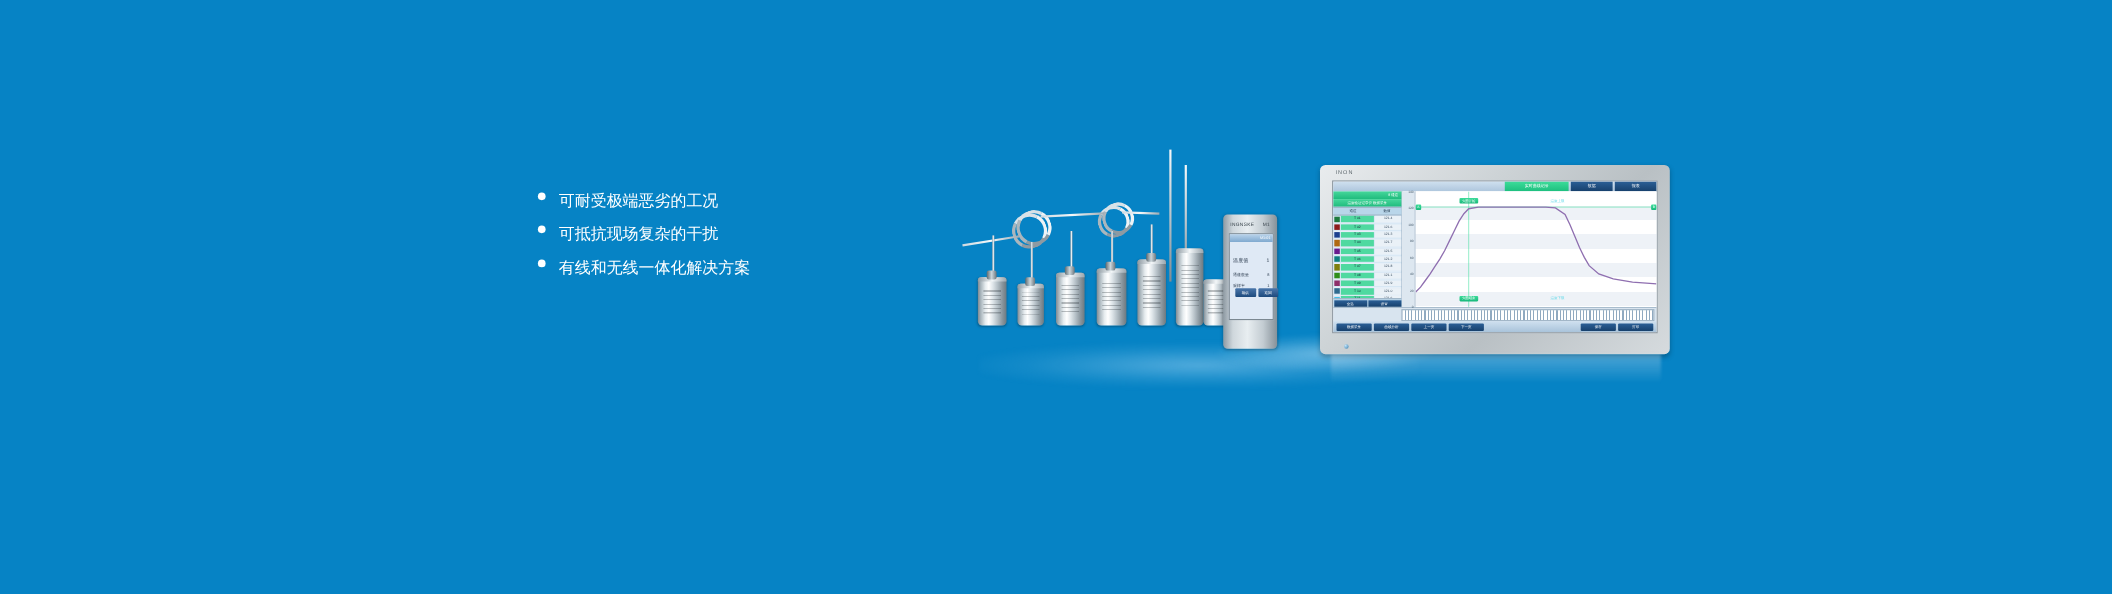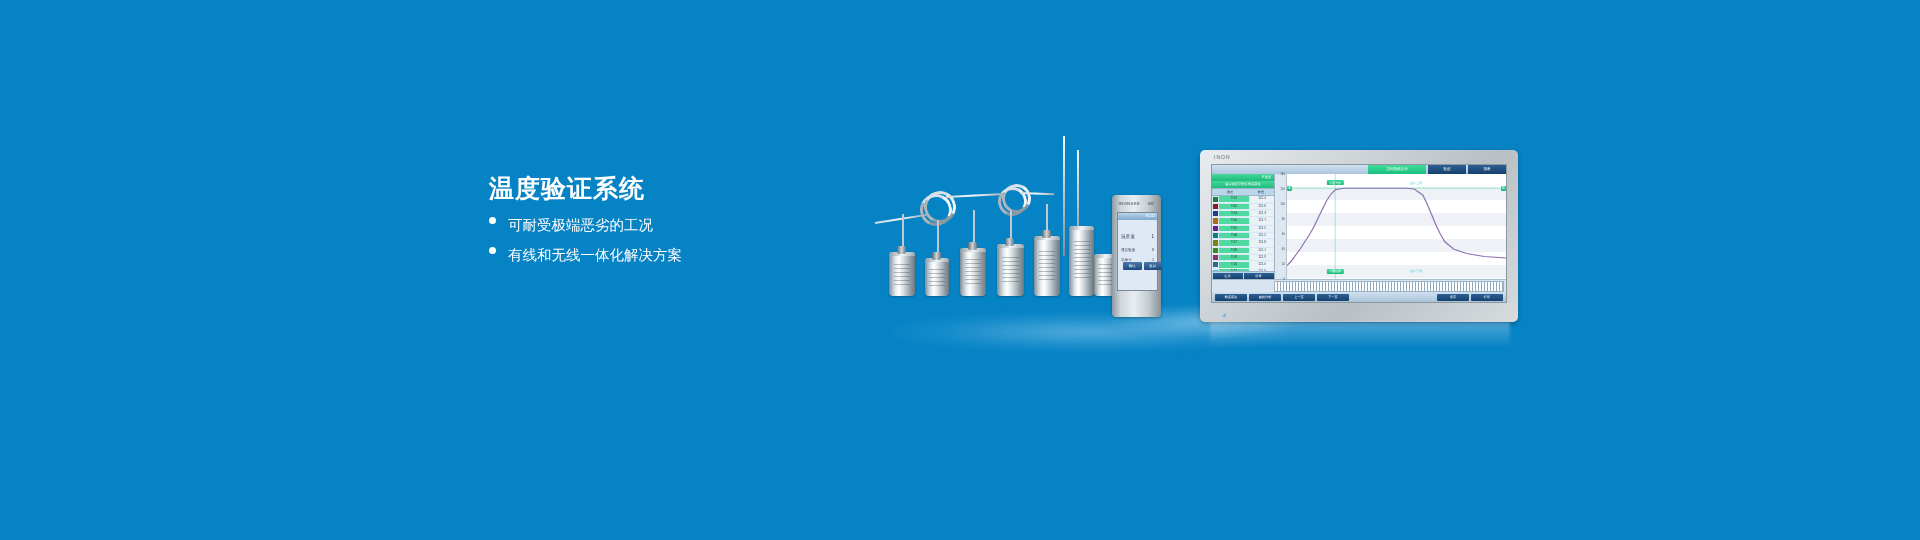--- a/index.html
+++ b/index.html
@@ -480,7 +480,6 @@
 <div class="banner">
 
   <div class="copy">
-    <h1 class="headline">温度验证系统</h1>
     <ul class="bullets">
       <li class="bullet">
         <span class="bullet-dot"></span>

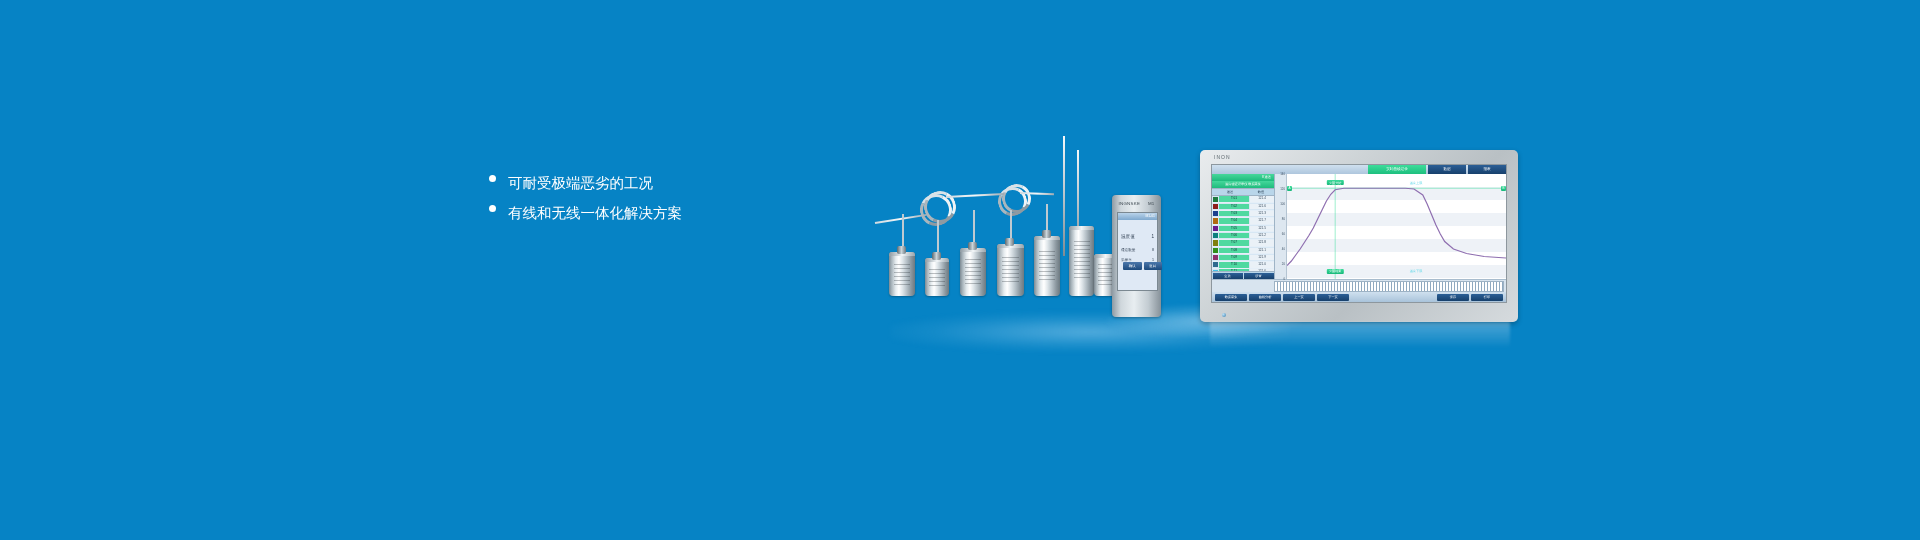--- a/index.html
+++ b/index.html
@@ -484,6 +484,10 @@
       <li class="bullet">
         <span class="bullet-dot"></span>
         <span>可耐受极端恶劣的工况</span>
+      </li>
+      <li class="bullet">
+        <span class="bullet-dot"></span>
+        <span>可抵抗现场复杂的干扰</span>
       </li>
       <li class="bullet">
         <span class="bullet-dot"></span>

